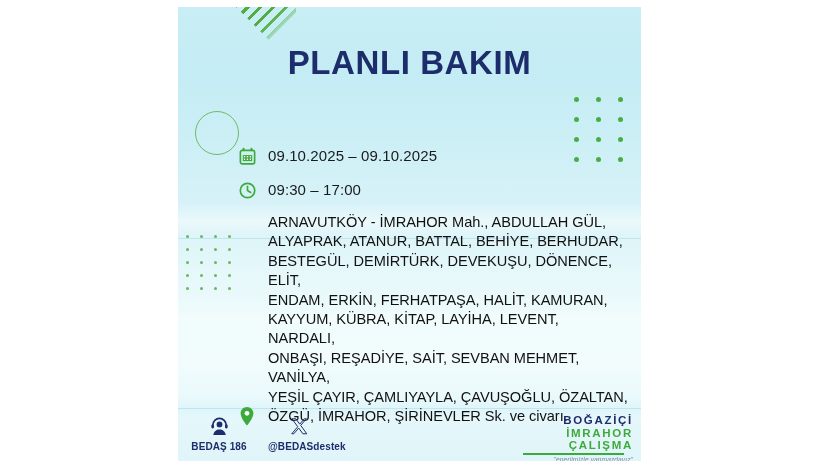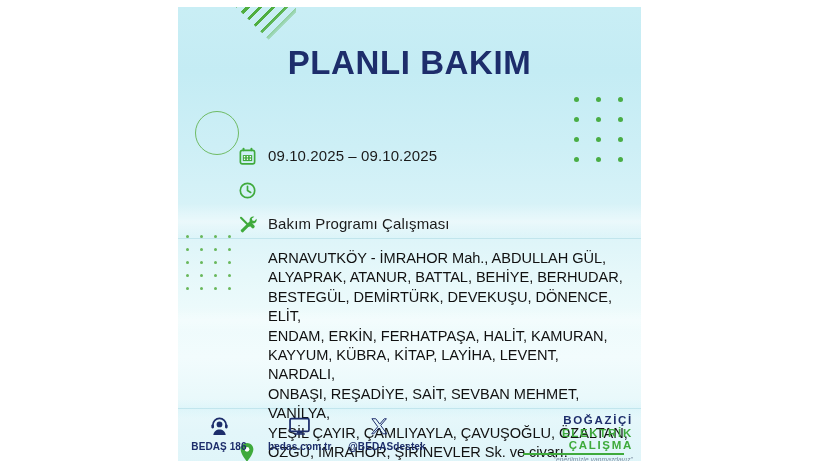--- a/index.html
+++ b/index.html
@@ -342,6 +342,7 @@
             <path d="M12 6.6V12l4.0 2.5" fill="none" stroke="#3faa3c" stroke-width="2.1" stroke-linecap="round" stroke-linejoin="round"></path>
           </svg>
         </span>
+        <span class="txt">09:30 – 17:00</span>
       </div>
 
       <div class="row" id="row-work">

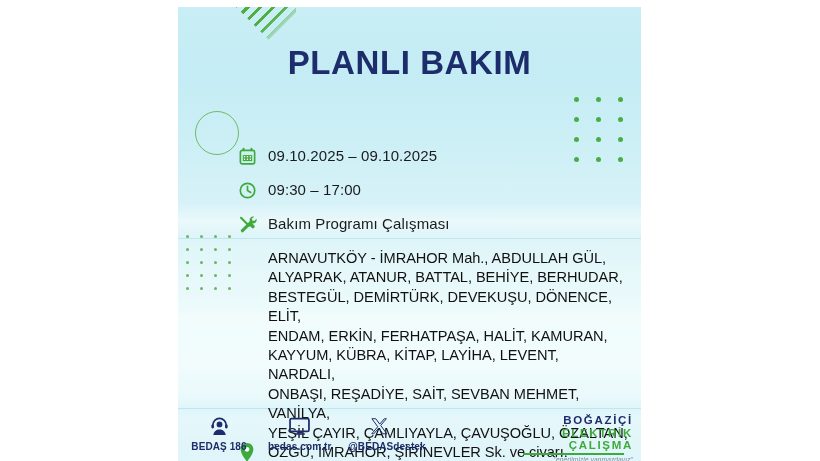--- a/index.html
+++ b/index.html
@@ -345,16 +345,6 @@
         <span class="txt">09:30 – 17:00</span>
       </div>
 
-      <div class="row" id="row-work">
-        <span class="ico">
-          <svg width="20" height="20" viewBox="0 0 24 24" aria-hidden="true">
-            <path d="M3.6 4.6l9.6 9.6" stroke="#3faa3c" stroke-width="2.5" stroke-linecap="round"></path>
-            <path d="M13.0 13.2l3.4 3.4a2.1 2.1 0 0 0 3.0-3.0l-3.4-3.4z" fill="#3faa3c"></path>
-            <path d="M19.6 3.2a4.4 4.4 0 0 0-5.5 5.5L4.4 18.4a1.9 1.9 0 1 0 2.6 2.6l9.7-9.7a4.4 4.4 0 0 0 5.5-5.5l-2.6 2.6-2.4-.6-.6-2.4z" fill="#3faa3c"></path>
-          </svg>
-        </span>
-        <span class="txt">Bakım Programı Çalışması</span>
-      </div>
 
       <div class="row" id="row-address">
         <span class="ico">

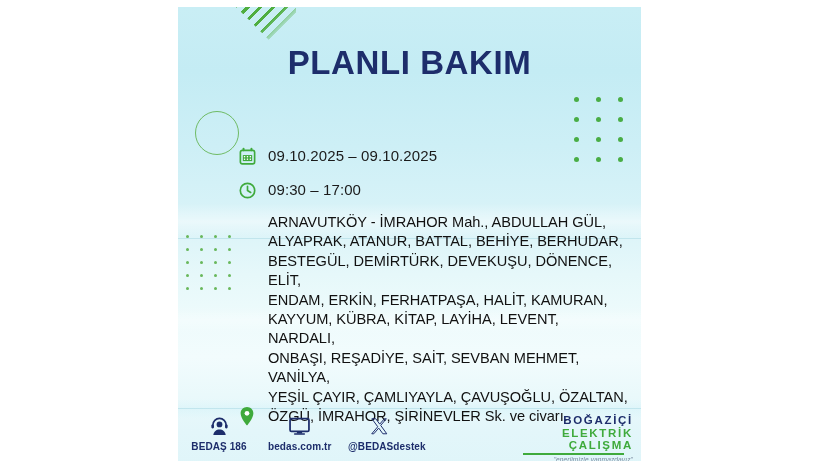--- a/index.html
+++ b/index.html
@@ -406,7 +406,7 @@
 
       <div id="brand">
         <div class="bline" id="brand-l1">BOĞAZİÇİ</div>
-        <div class="bline" id="brand-l2">ELEKTRİK</div>
+        <div class="bline" id="brand-l2">İMRAHOR</div>
         <div class="bline" id="brand-l3">ÇALIŞMA</div>
         <div id="brand-rule"></div>
         <div id="brand-tag">"enerjimizle yanmazdayız"</div>

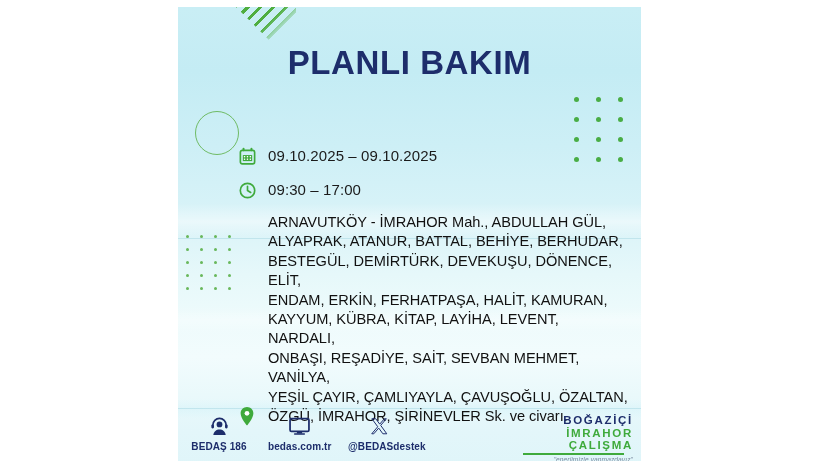--- a/index.html
+++ b/index.html
@@ -382,16 +382,6 @@
           <div class="clabel">BEDAŞ 186</div>
         </div>
 
-        <div class="contact">
-          <span class="cico">
-            <svg width="23" height="21" viewBox="0 0 26 24" aria-hidden="true">
-              <rect x="2.2" y="3.0" width="21.6" height="14.6" rx="1.6" fill="none" stroke="#1d2d6b" stroke-width="2.0"></rect>
-              <rect x="10.0" y="17.6" width="6.0" height="2.4" fill="#1d2d6b"></rect>
-              <rect x="6.6" y="19.6" width="12.8" height="1.9" rx=".9" fill="#1d2d6b"></rect>
-            </svg>
-          </span>
-          <div class="clabel">bedas.com.tr</div>
-        </div>
 
         <div class="contact">
           <span class="cico">

